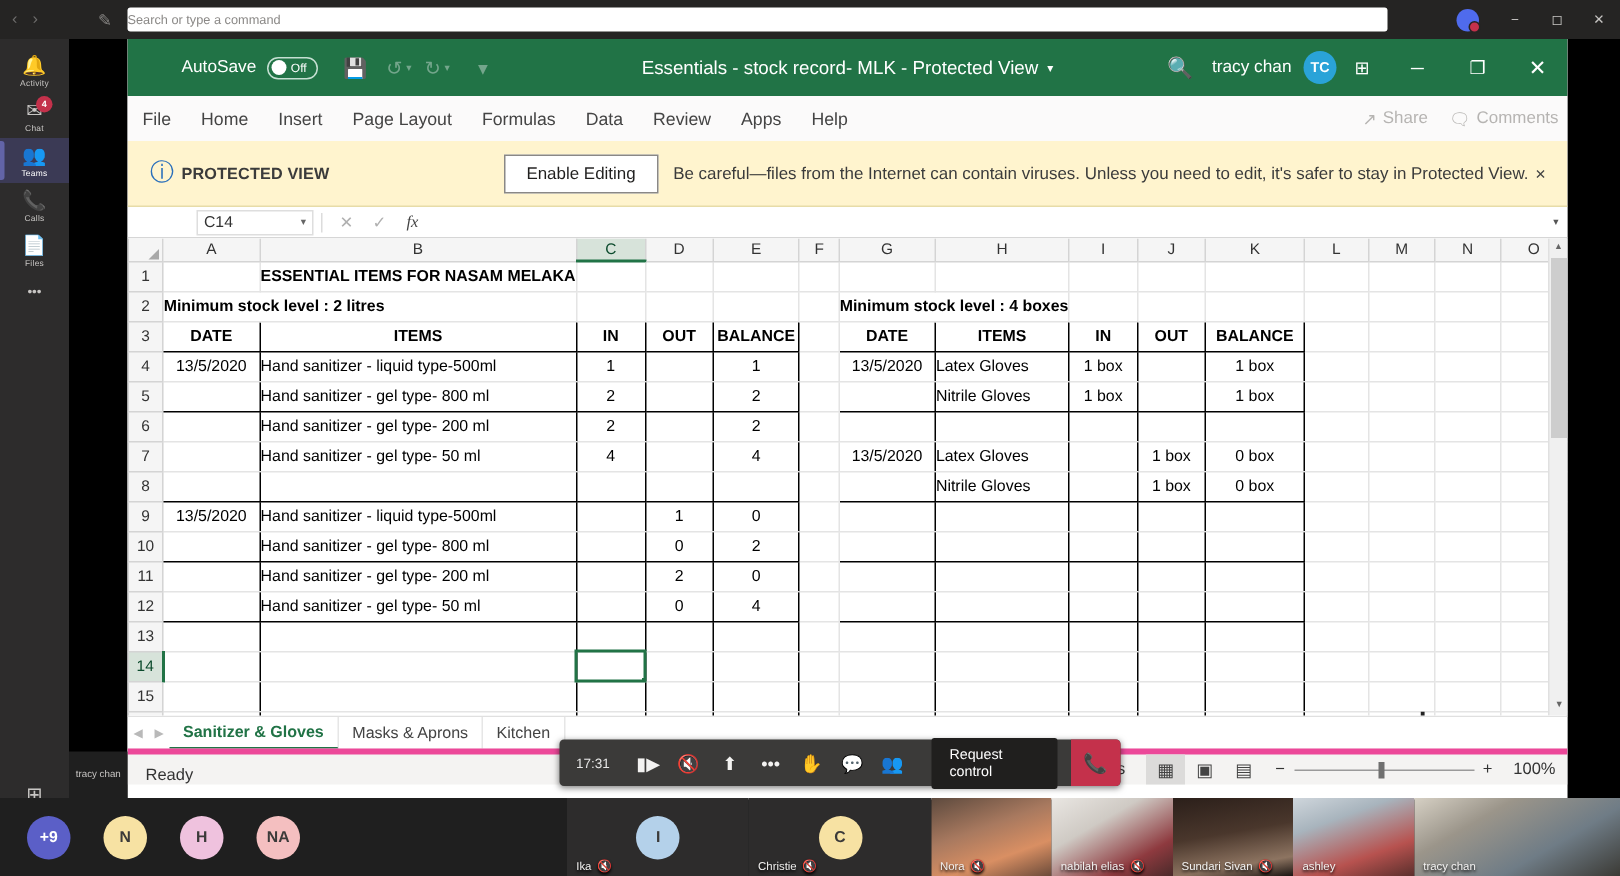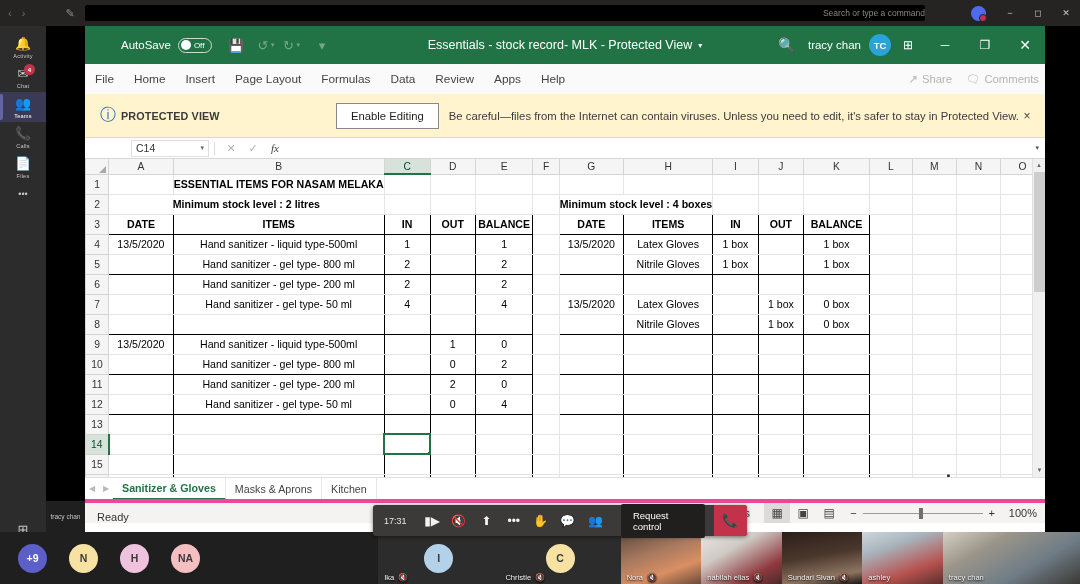--- a/index.html
+++ b/index.html
@@ -18,8 +18,8 @@
   #teams-topbar .nav-arrows{ width:55px; display:flex; gap:10px; padding-left:8px; color:#6f6e6d; font-size:11px;}
   #compose-icon{ width:30px; text-align:center; color:#8a8886; font-size:11px; }
   #teams-search{
-    flex:1; height:16px; background:#000000; border-radius:2px;
-    display:flex; align-items:center; justify-content:flex-end;
+    flex:1; height:16px; background:#ffffff; border-radius:2px;
+    display:flex; align-items:center; justify-content:flex-start;
     color:#8a8886; font-size:8.5px; margin-right:8px; max-width:840px;
   }
   #teams-topbar .right{

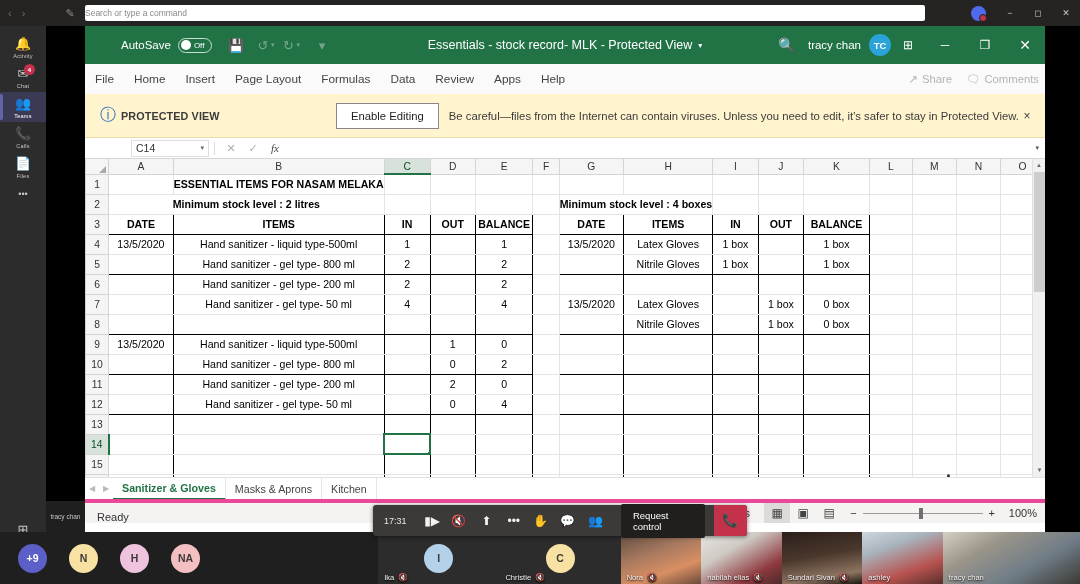--- a/index.html
+++ b/index.html
@@ -147,7 +147,7 @@
   .cell.b-right{ border-right:1px solid #000; }
   .cell.b-top{ border-top:1px solid #000; }
   .cell.b-bottom{ border-bottom:1px solid #000; }
-  .cell.left{ text-align:center; padding-left:3px;margin-left:32px;}
+  .cell.left{ text-align:left; padding-left:3px;margin-left:32px;}
   .cell.bold{ font-weight:bold; }
   .cell.selected{ outline:2px solid #217346; outline-offset:-1px; position:relative; z-index:5;}
   .cell.selected:after{content:"";position:absolute;right:-2px;bottom:-2px;width:4px;height:4px;background:#217346;}

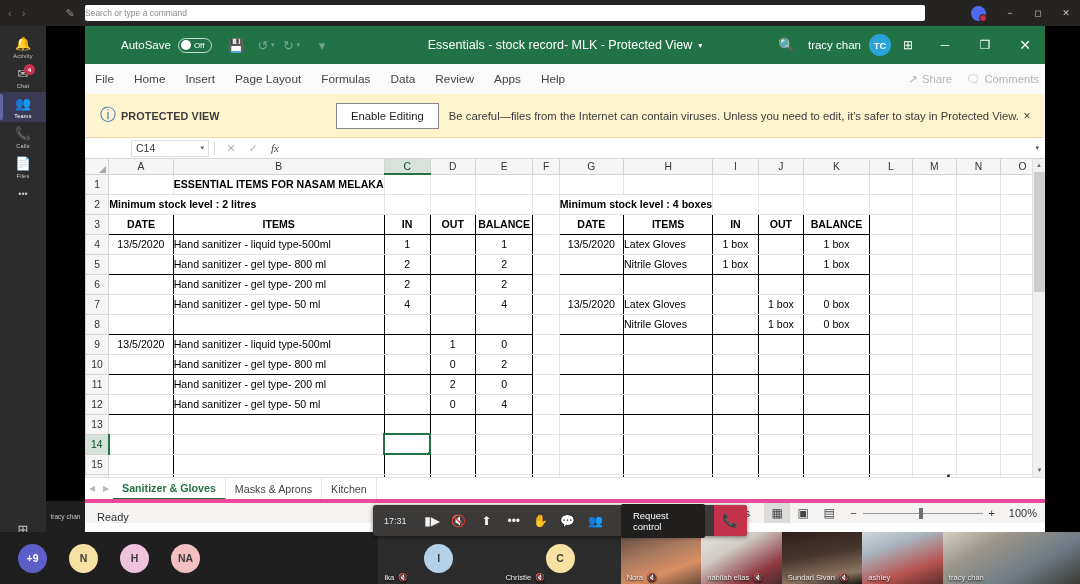--- a/index.html
+++ b/index.html
@@ -185,7 +185,7 @@
 
   
   #call-bar{
-    position:absolute; left:373px; top:505px; width:374px; height:31px;
+    position:absolute; left:373px; top:493px; width:374px; height:31px;
     background:#3b3a39; border-radius:3px; display:flex; align-items:center; z-index:40;
     box-shadow:0 1px 4px rgba(0,0,0,.5);
   }

